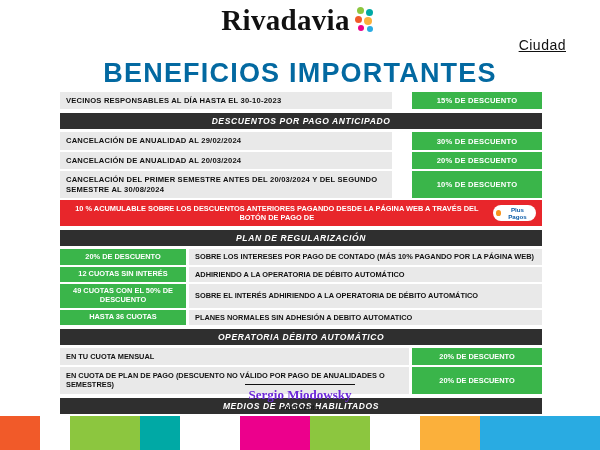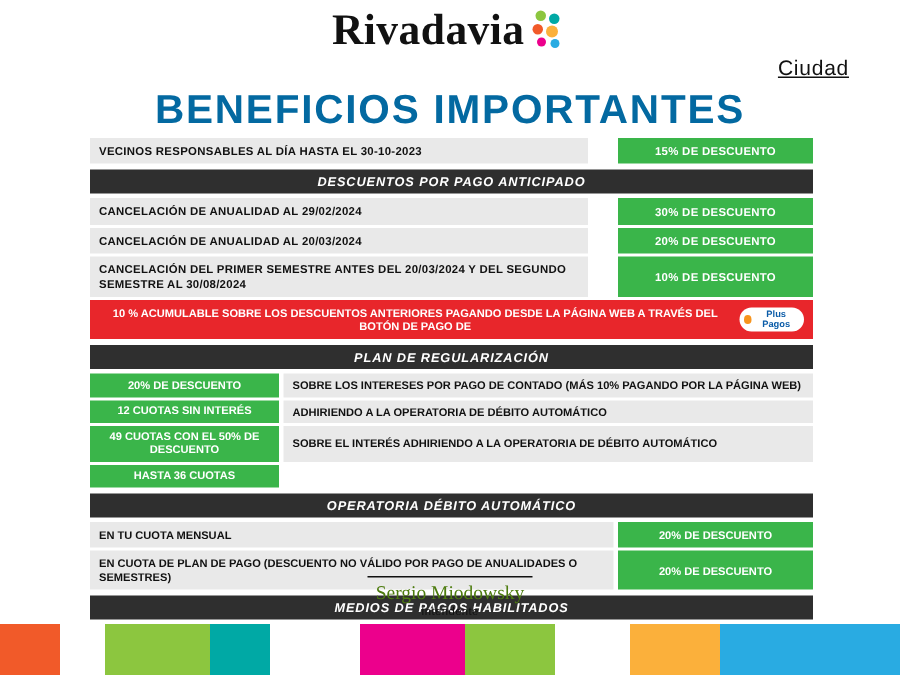--- a/index.html
+++ b/index.html
@@ -199,6 +199,7 @@
     </div>
     <div class="rrow">
       <div class="rleft">HASTA 36 CUOTAS</div>
+      <div class="rright">PLANES NORMALES SIN ADHESIÓN A DEBITO AUTOMATICO</div>
     </div>
 
     <div class="sectionbar">OPERATORIA DÉBITO AUTOMÁTICO</div>

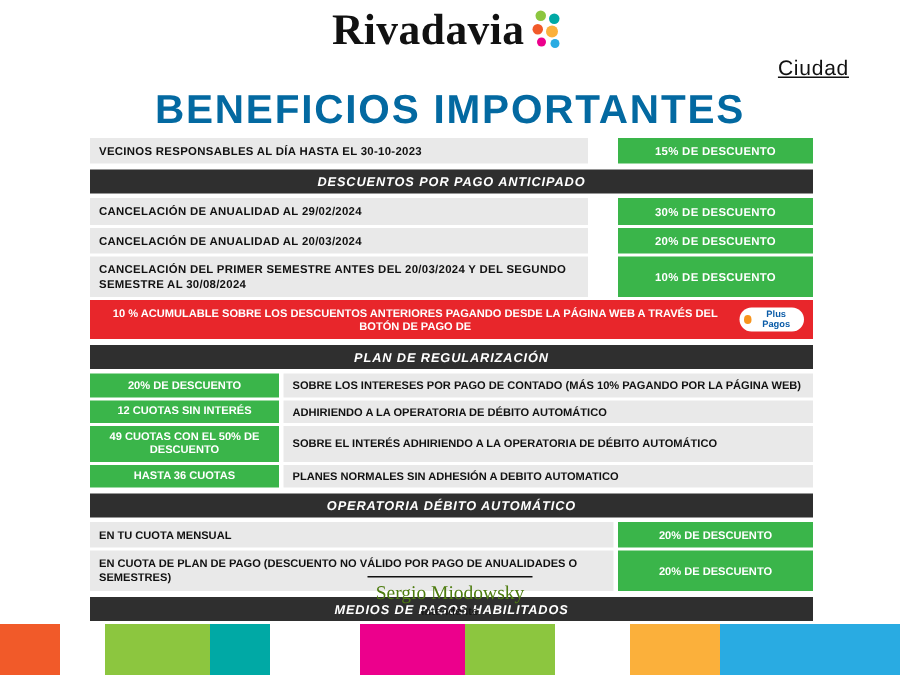--- a/index.html
+++ b/index.html
@@ -123,7 +123,7 @@
     width:110px;height:1.5px;background:#111;margin:0 auto 2px;
   }
   .sig-name{
-    font-family:"Liberation Serif",serif;font-size:13px;font-weight:normal;color:#4d7c0f;
+    font-family:"Liberation Serif",serif;font-size:13px;font-weight:bold;color:#6d28d9;
   }
   .sig-role{font-size:7.5px;color:#111;letter-spacing:.3px;}
 

